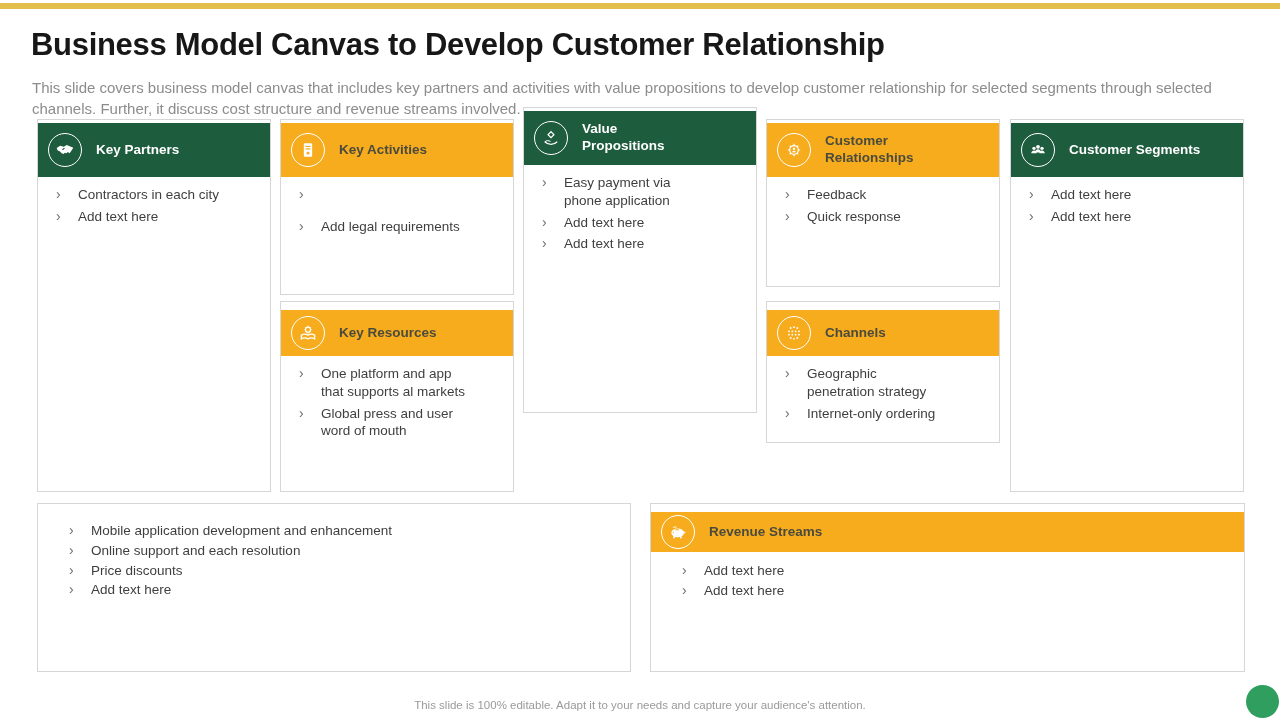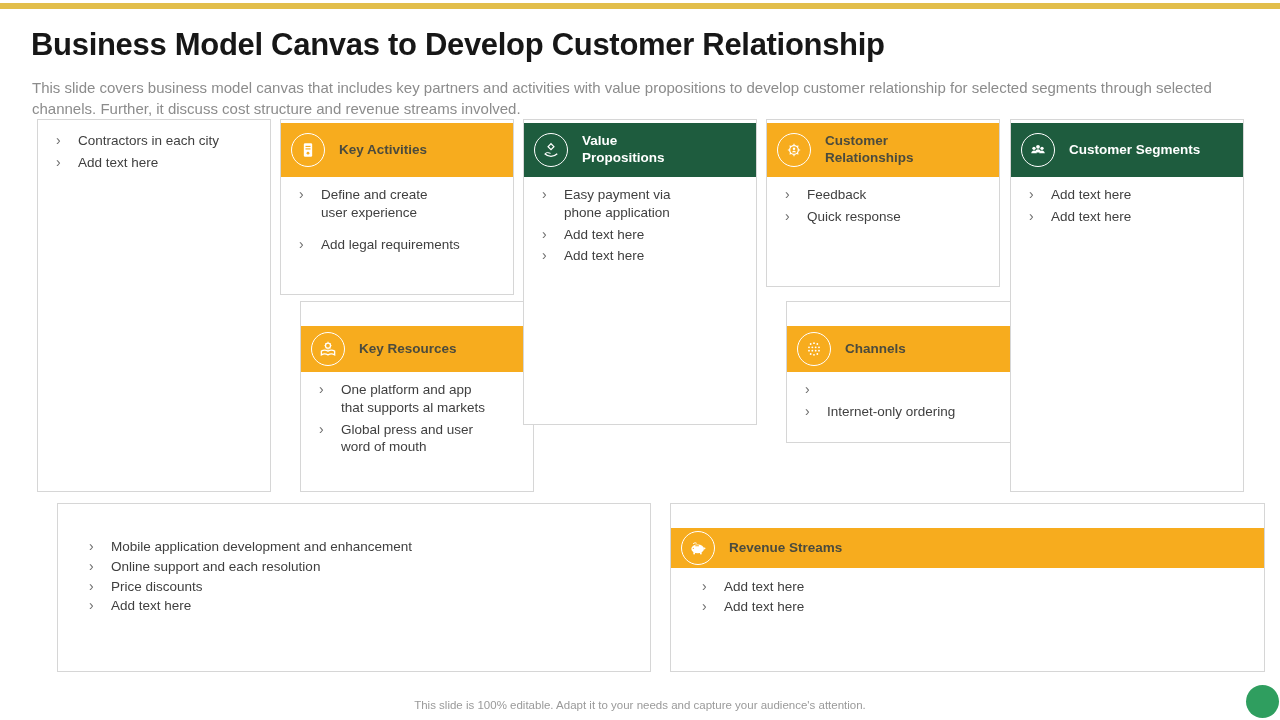--- a/index.html
+++ b/index.html
@@ -54,7 +54,7 @@
   .pos-kp{left:37px;top:119px;width:234px;height:373px;}
   .pos-ka{left:280px;top:119px;width:234px;height:176px;}
   .pos-kr{left:280px;top:301px;width:234px;height:191px;}
-  .pos-vp{left:523px;top:119px;width:234px;height:306px;}
+  .pos-vp{left:523px;top:107px;width:234px;height:306px;}
   .pos-cr{left:766px;top:119px;width:234px;height:168px;}
   .pos-ch{left:766px;top:301px;width:234px;height:142px;}
   .pos-cs{left:1010px;top:119px;width:234px;height:373px;}

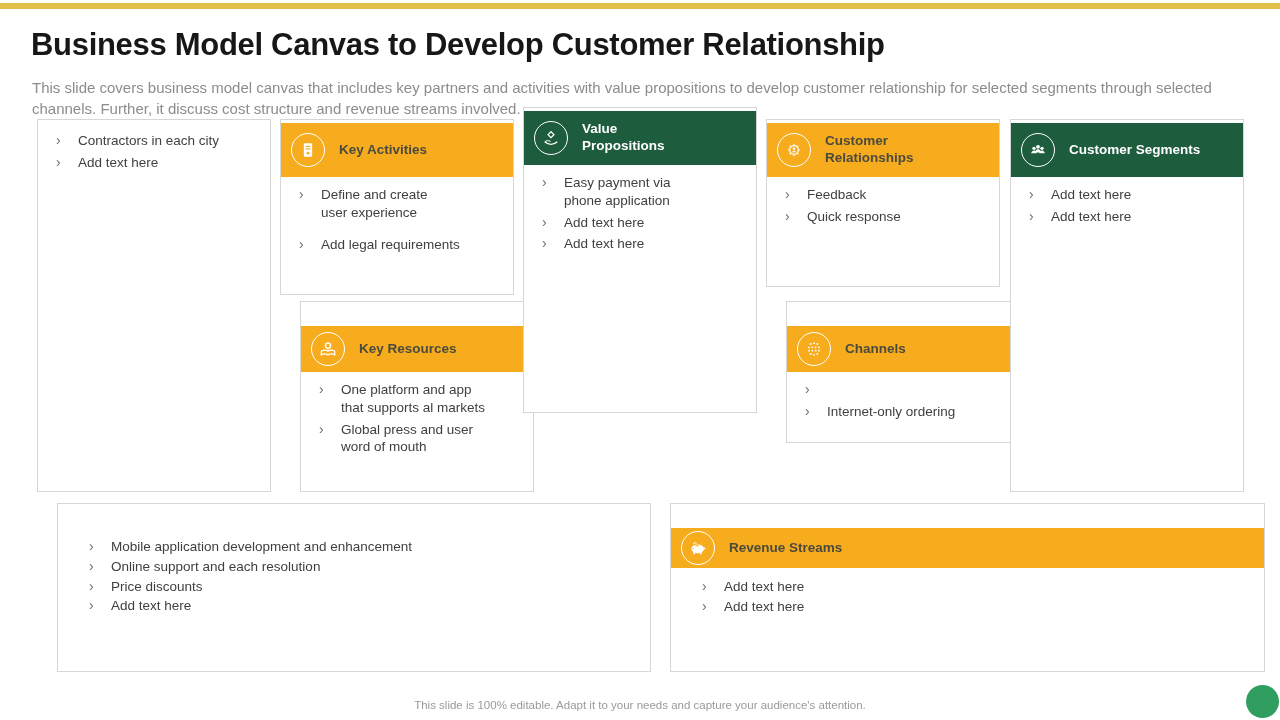--- a/index.html
+++ b/index.html
@@ -80,6 +80,15 @@
   <div class="page-subtitle">This slide covers business model canvas that includes key partners and activities with value propositions to develop customer relationship for selected segments through selected channels. Further, it discuss cost structure and revenue streams involved.</div>
 
   <div class="box theme-green pos-kp">
+    <div class="band">
+      <span class="icon-circle">
+        <svg width="20" height="20" viewBox="0 0 24 24">
+          <path fill="#fff" d="M2 9.5l4.2-2.6 4.4 1.1 3.4-2.1L22 9.4l-4.4 6.4-2.2-1.5-1.6 1.7-2-.6-1.4 1.4-2.4-1-2-2-3-1.5z"></path>
+          <path class="cut" d="M10.8 9.2l-2.4 2.3 1 .9 2.6-2.4z"></path>
+        </svg>
+      </span>
+      <span class="band-title" style="white-space:pre-line">Key Partners</span>
+    </div>
     <ul class="bullets">
         <li>
           <span class="chev">›</span>

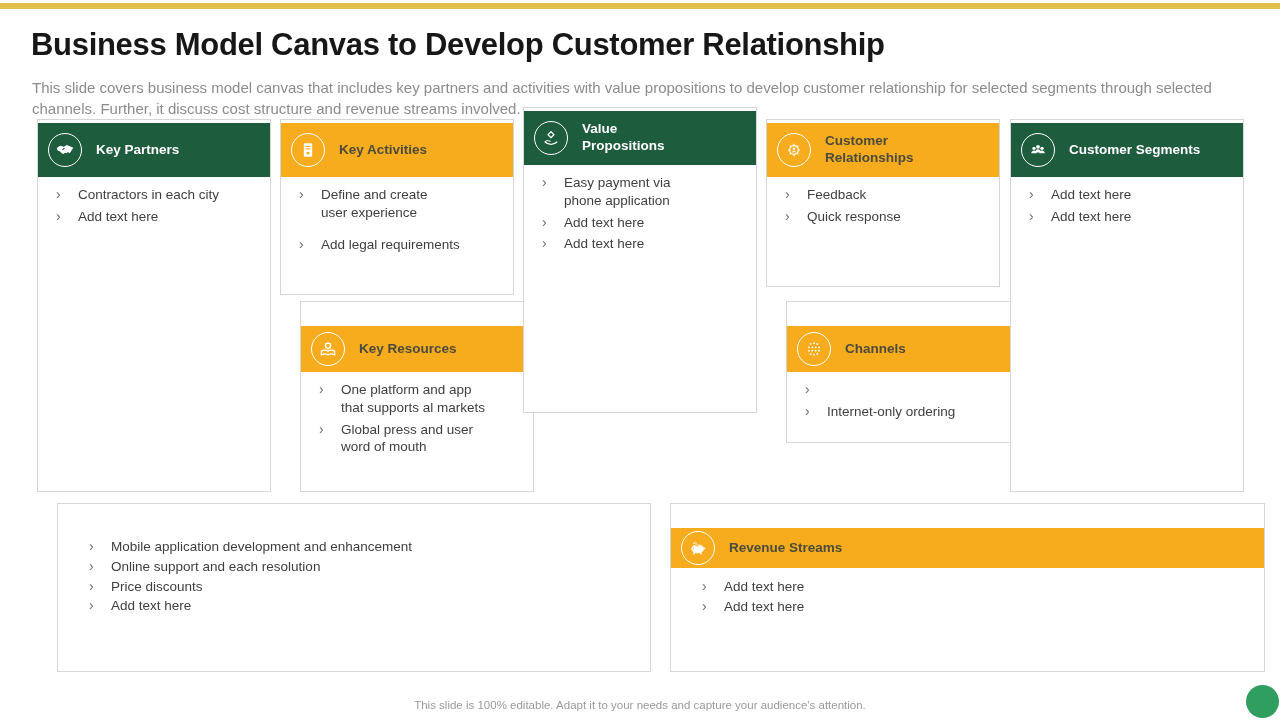--- a/index.html
+++ b/index.html
@@ -116,8 +116,6 @@
     <ul class="bullets">
         <li>
           <span class="chev">›</span>
-          <span class="txt">Define and create
-user experience</span>
         </li>
         <li>
           <span class="chev">›</span>

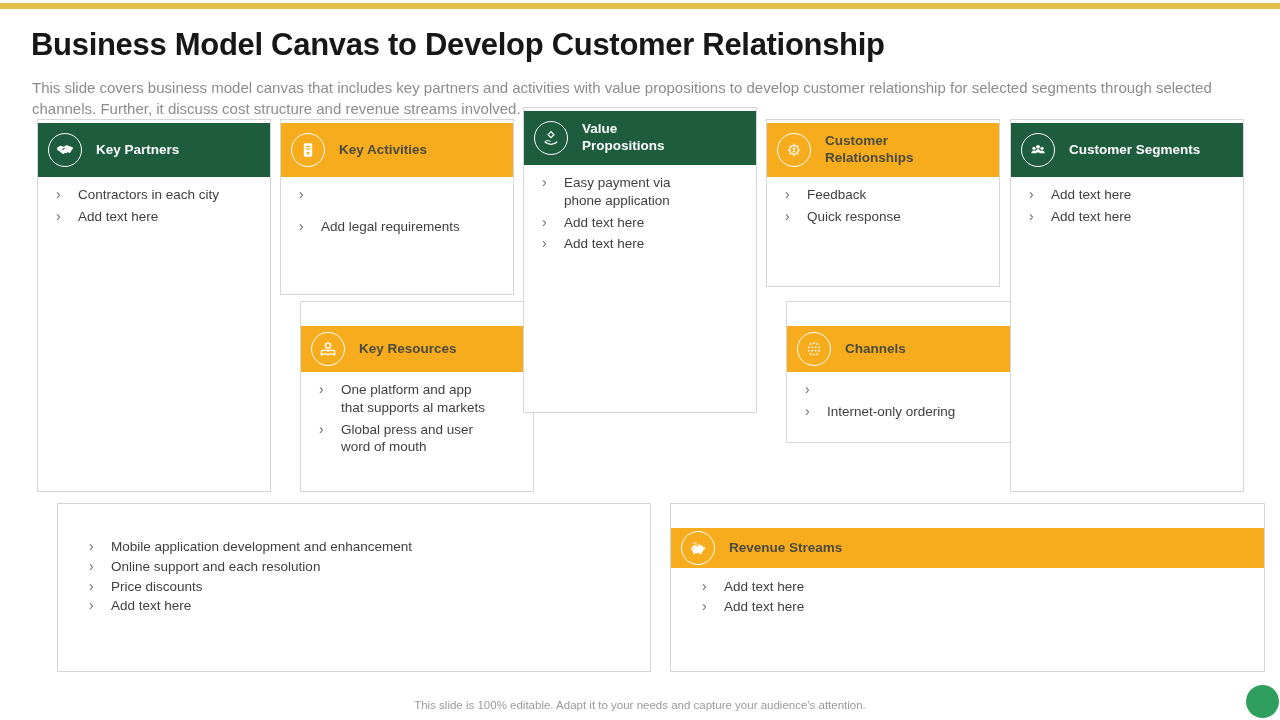--- a/index.html
+++ b/index.html
@@ -21,7 +21,7 @@
     position:absolute;background:#fff;border:1px solid #d6d6d6;
     box-sizing:border-box;padding-top:3px;
   }
-  .box.gap8{padding-top:24px;margin-left:20px;}
+  .box.gap8{padding-top:8px;}
   .band{
     display:flex;align-items:center;gap:14px;
     padding-left:10px;box-sizing:border-box;height:54px;

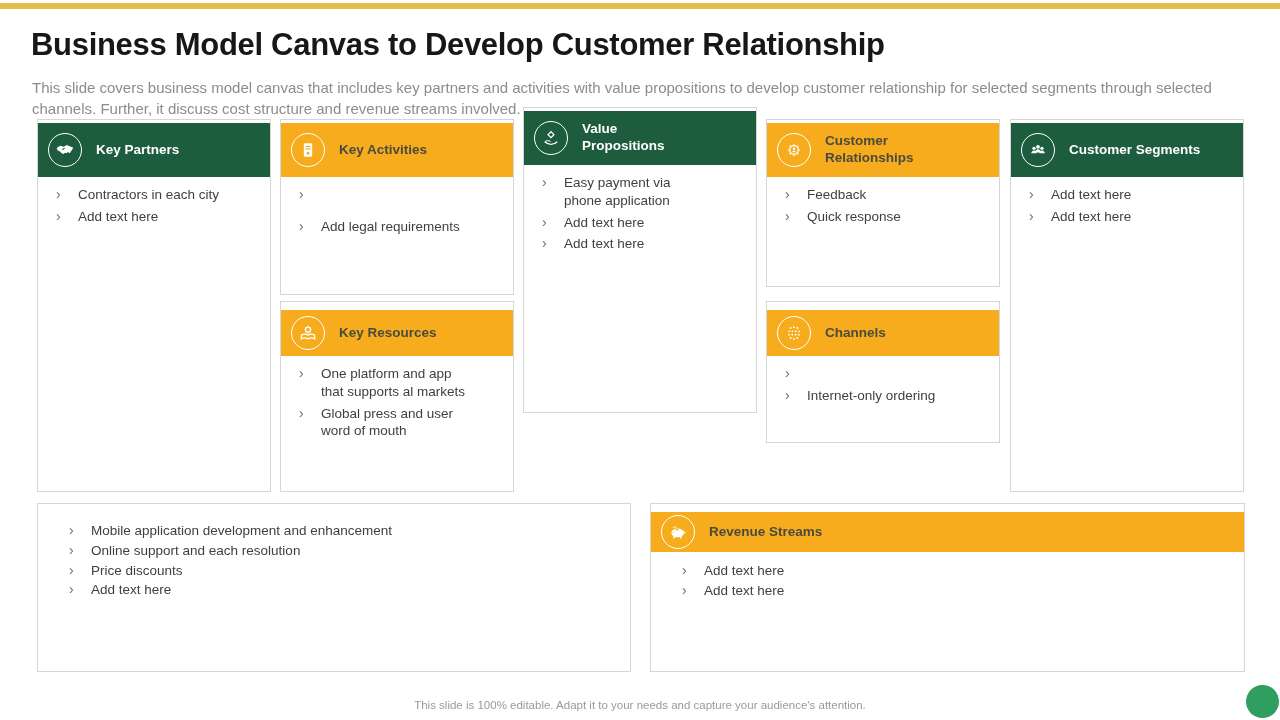--- a/index.html
+++ b/index.html
@@ -228,6 +228,8 @@
     <ul class="bullets">
         <li>
           <span class="chev">›</span>
+          <span class="txt">Geographic
+penetration strategy</span>
         </li>
         <li>
           <span class="chev">›</span>

